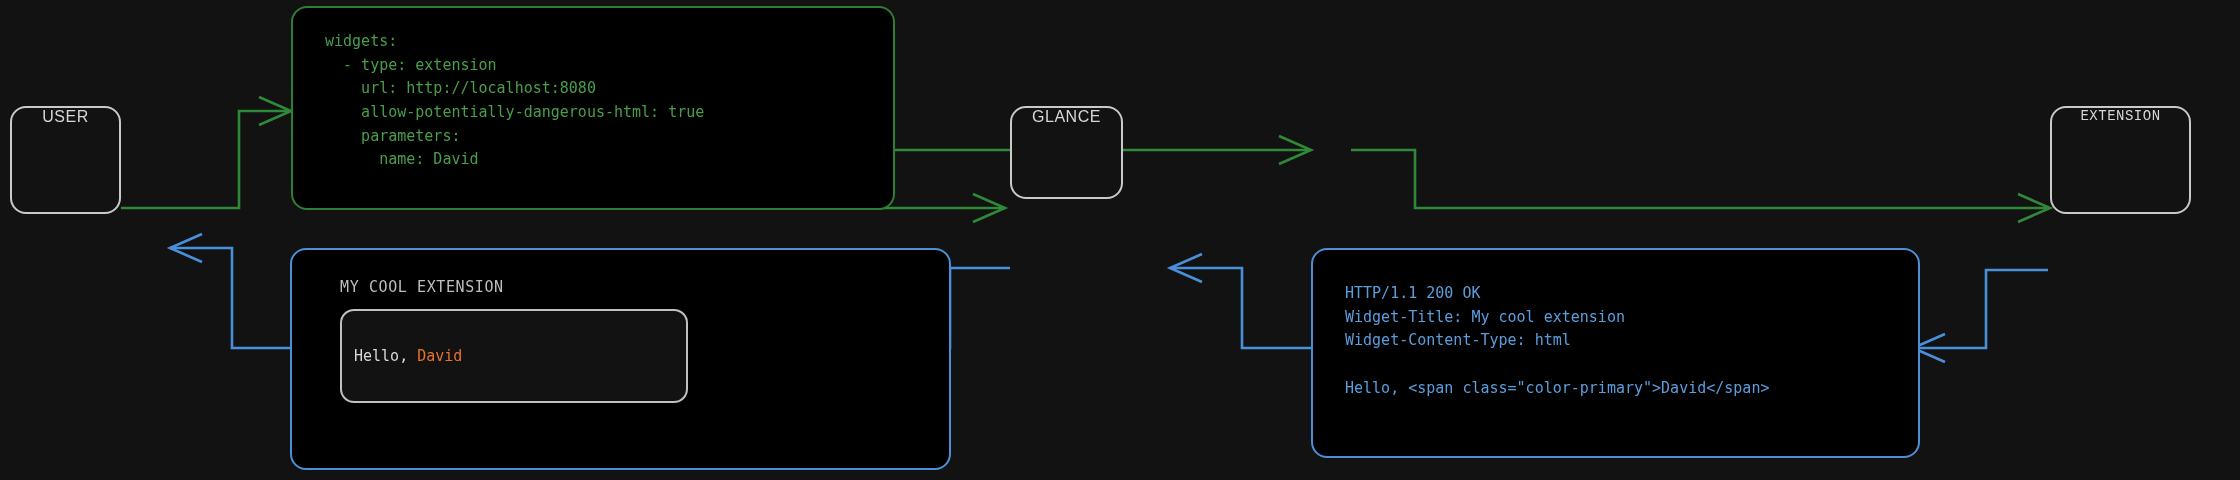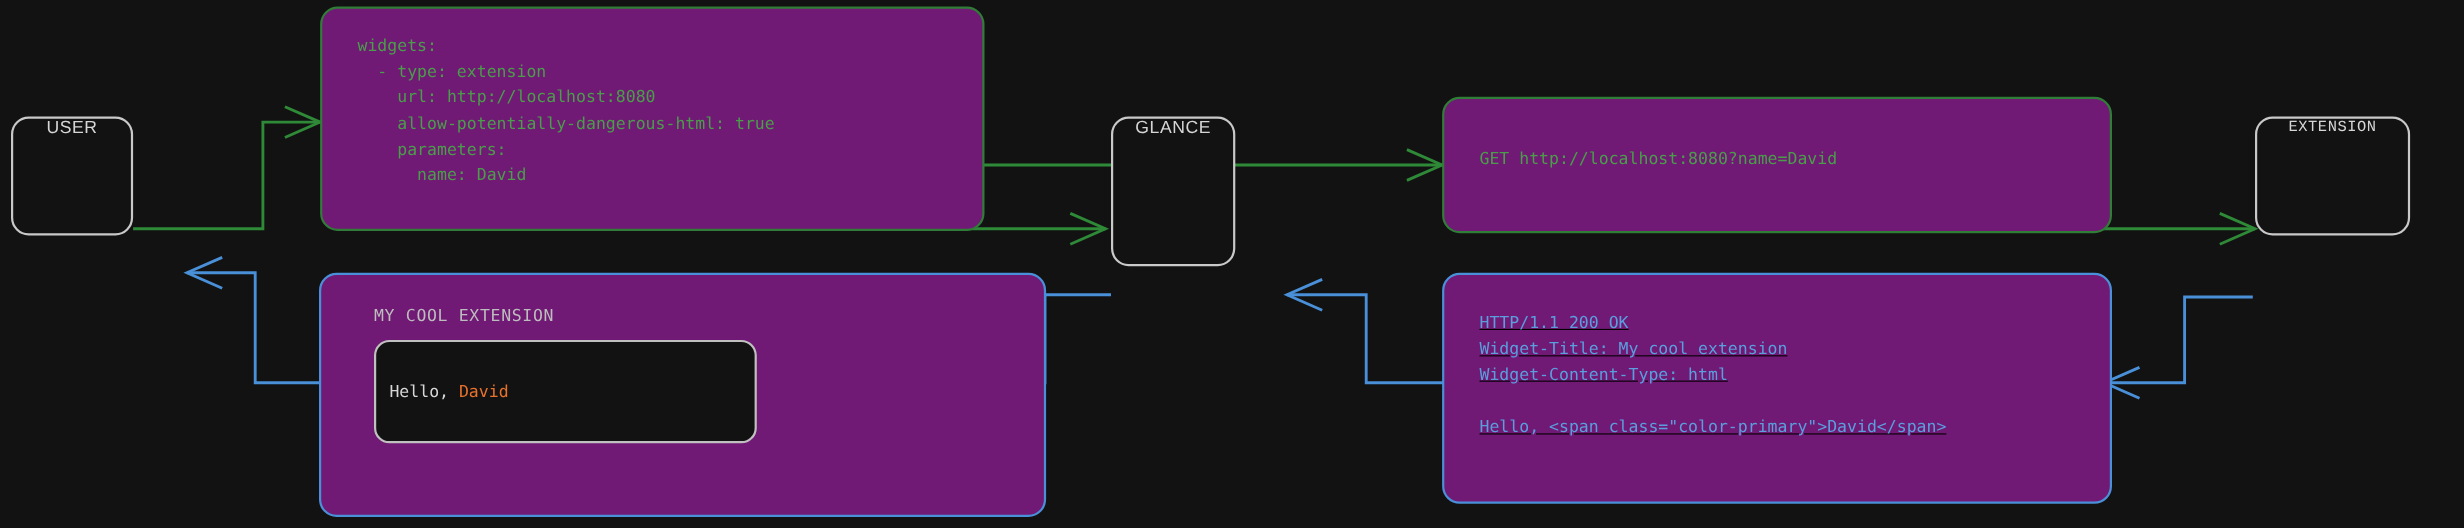--- a/index.html
+++ b/index.html
@@ -39,7 +39,7 @@
   .card {
     position: absolute;
     border-radius: 16px;
-    background: #701a75;
+    background: #000000;
     border: 2px solid;
   }
   .card-green { border-color: #2f7d37; }

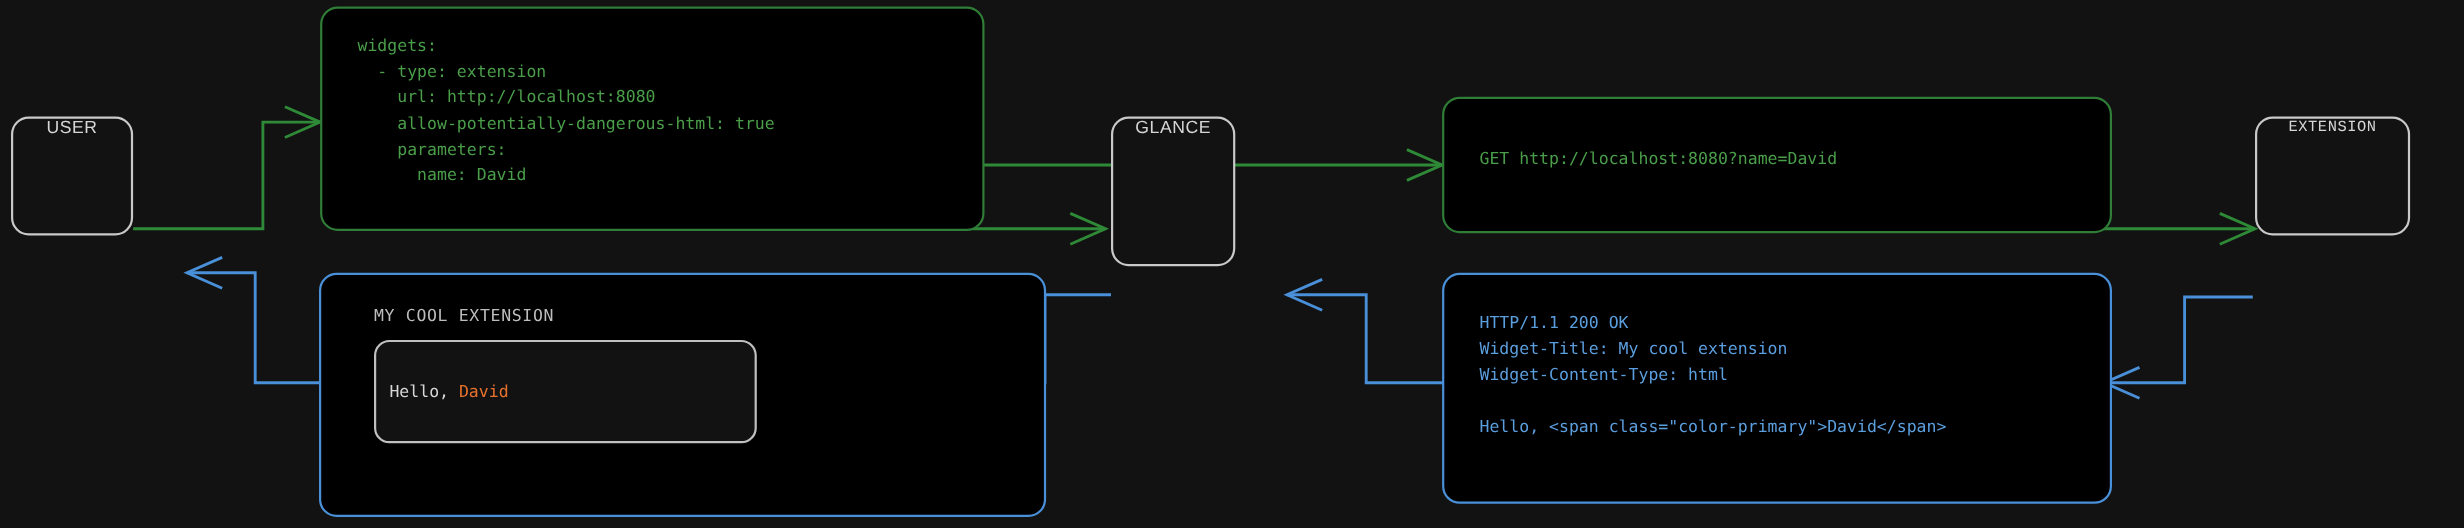--- a/index.html
+++ b/index.html
@@ -128,7 +128,7 @@
     <span class="node-label">USER</span>
   </div>
 
-  <div class="node node-sans" style="left:1010px; top:106px; width:113px; height:136px;">
+  <div class="node node-sans" style="left:1010px; top:106px; width:113px; height:93px;">
     <span class="node-label">GLANCE</span>
   </div>
 

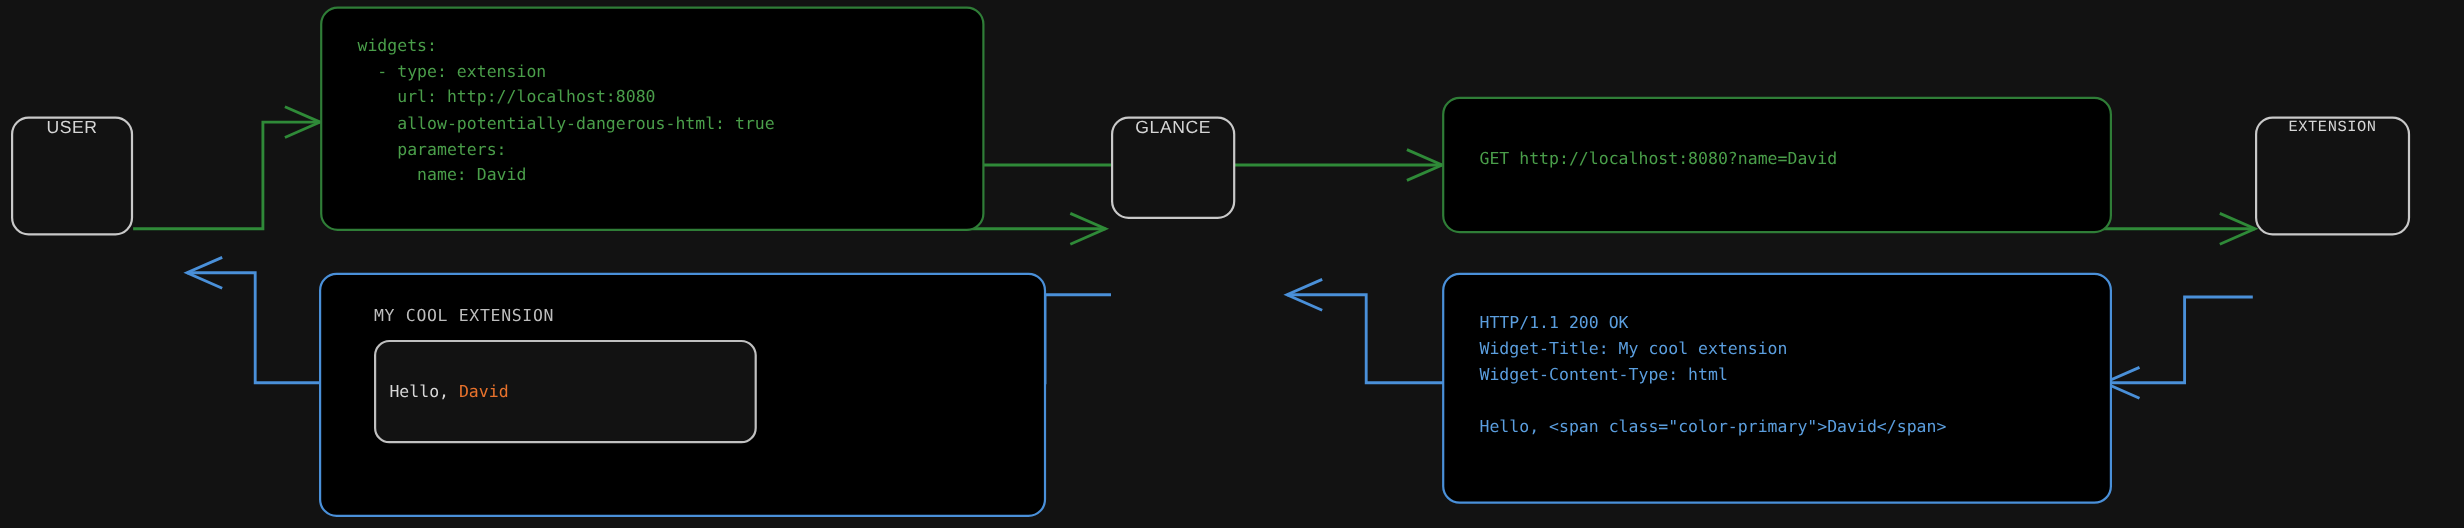--- a/index.html
+++ b/index.html
@@ -145,9 +145,6 @@
       name: David</pre>
   </div>
 
-  <div class="card card-green" style="left:1311px; top:88px; width:609px; height:124px;">
-    <pre class="code code-green" style="padding:43px 0 0 32px;">GET http://localhost:8080?name=David</pre>
-  </div>
 
   <div class="card card-blue" style="left:1311px; top:248px; width:609px; height:210px;text-decoration:underline;">
     <pre class="code code-blue" style="padding:32px 0 0 32px;">HTTP/1.1 200 OK

